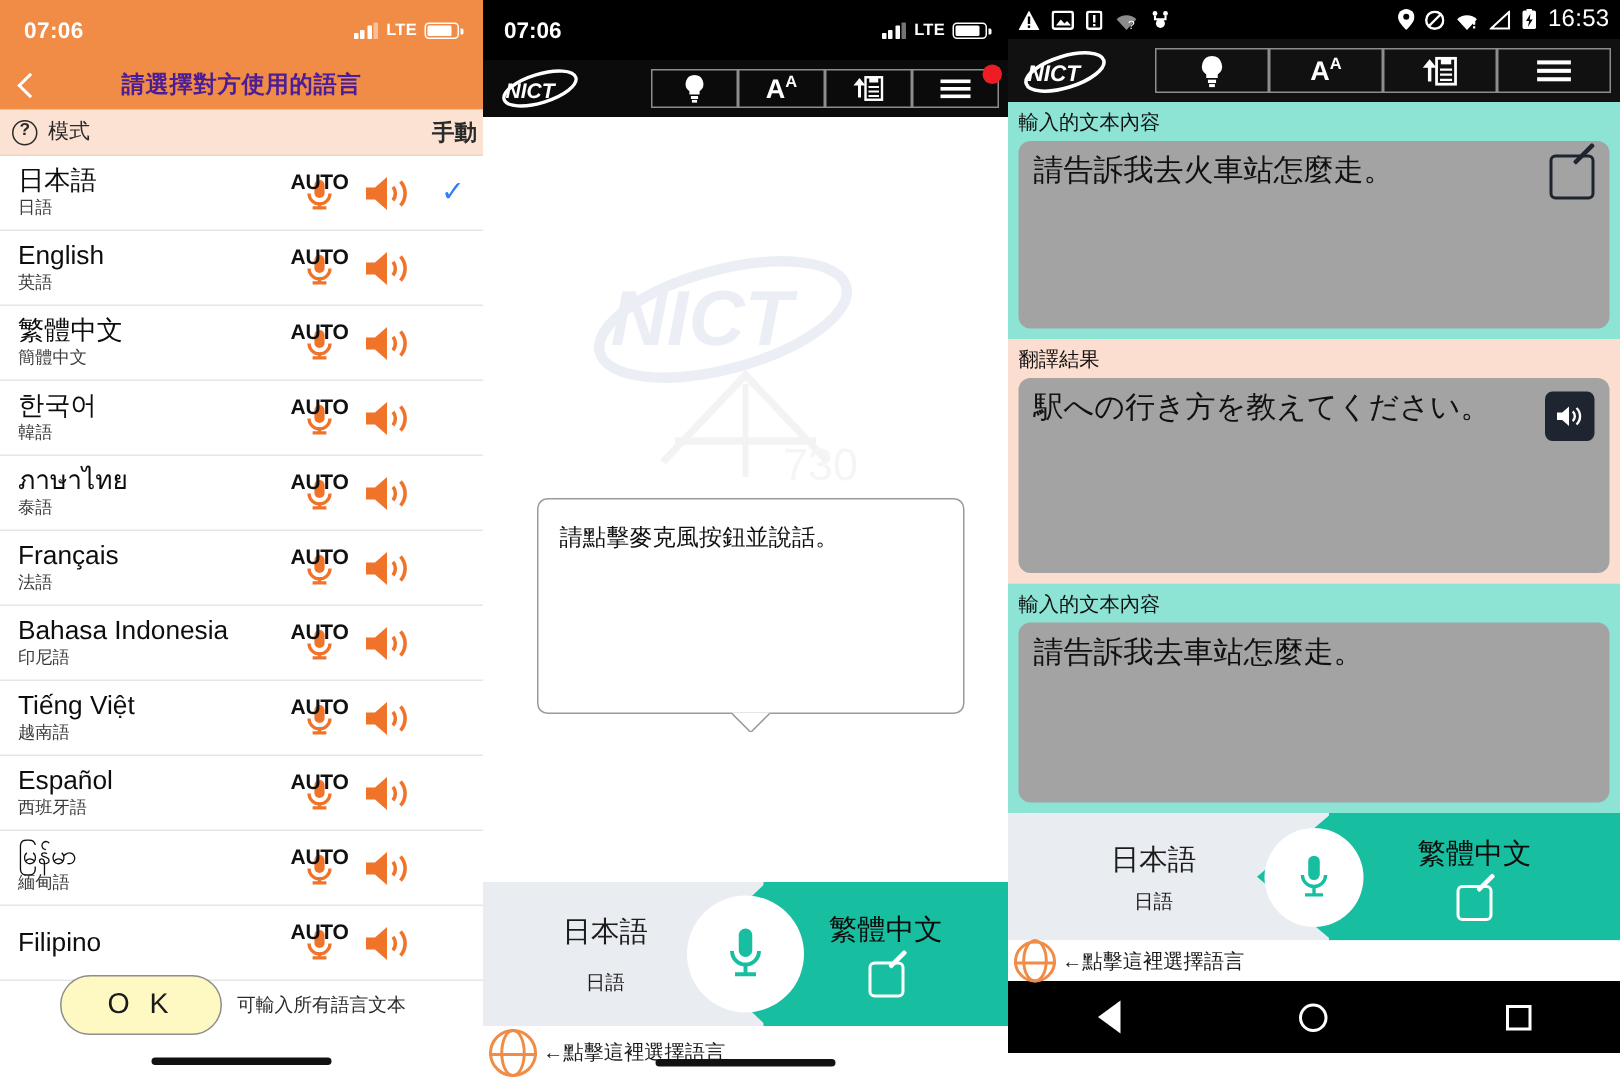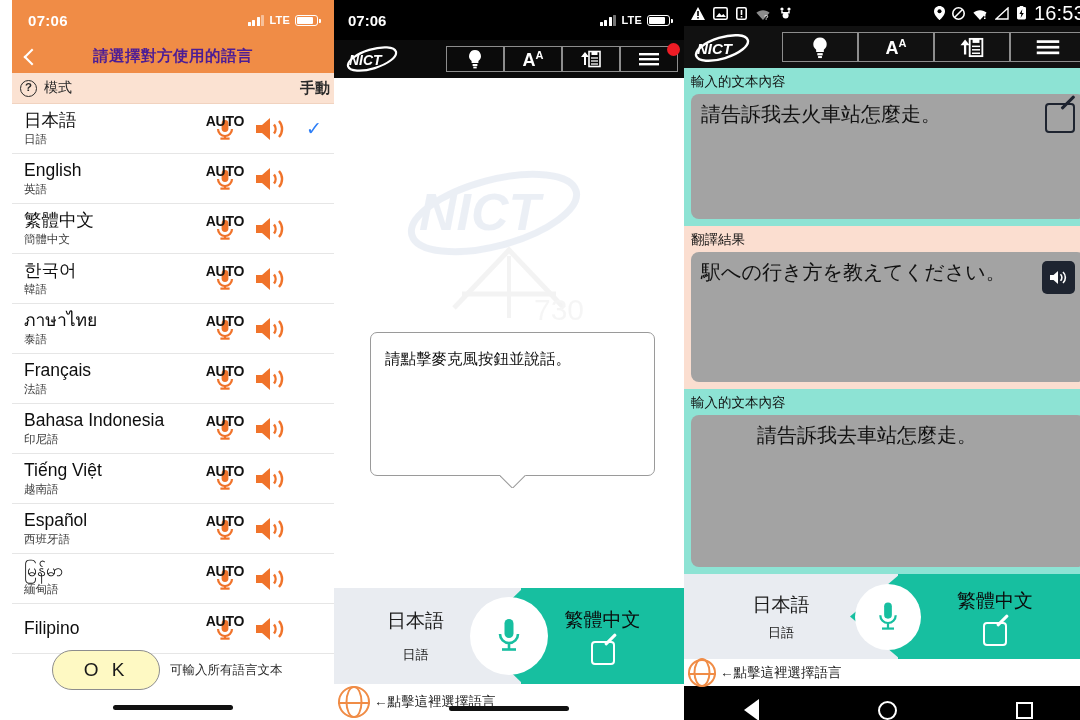--- a/index.html
+++ b/index.html
@@ -14,7 +14,6 @@
     width: 1080px; height: 720px;
     display: flex;
     flex-direction: row;
-    padding-left: 12px;
   }
 
   

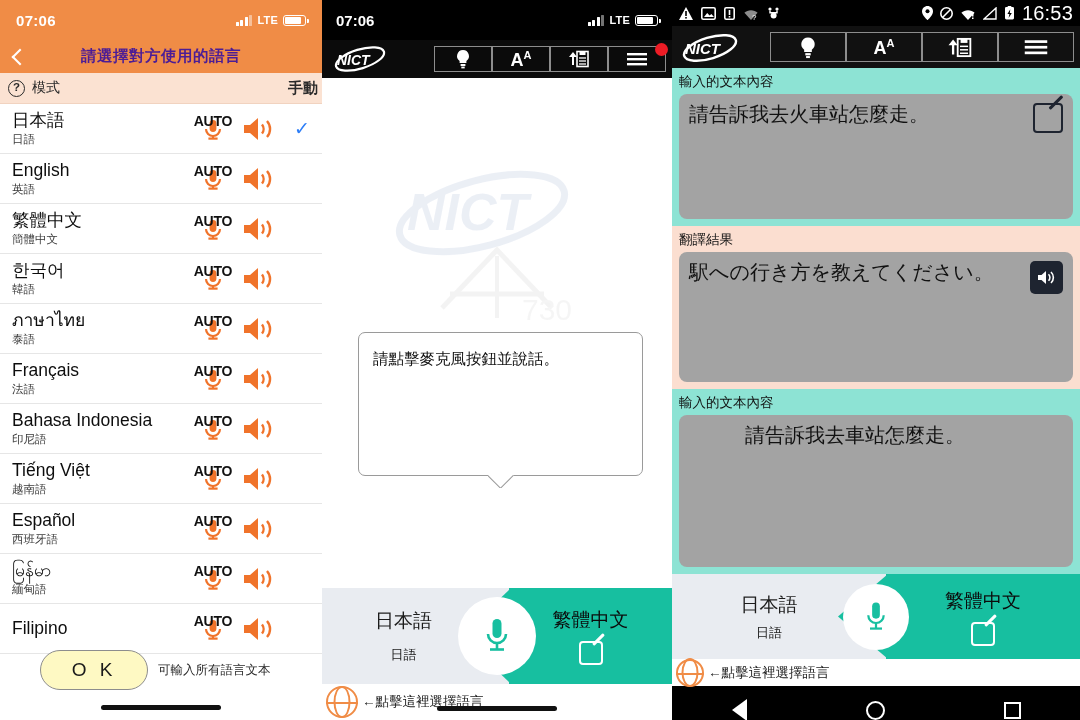--- a/index.html
+++ b/index.html
@@ -291,7 +291,7 @@
   }
   .p3-status .sys-left { display:flex; align-items:center; gap: 8px; }
   .p3-status .sys-right { margin-left:auto; display:flex; align-items:center; gap: 7px; }
-  .p3-status .clock3 { font-size: 20px; letter-spacing: .2px; }
+  .p3-status .clock3 { font-size: 16px; letter-spacing: .2px; }
 
   .p3-toolbar {
     height: 42px; background:#111111;

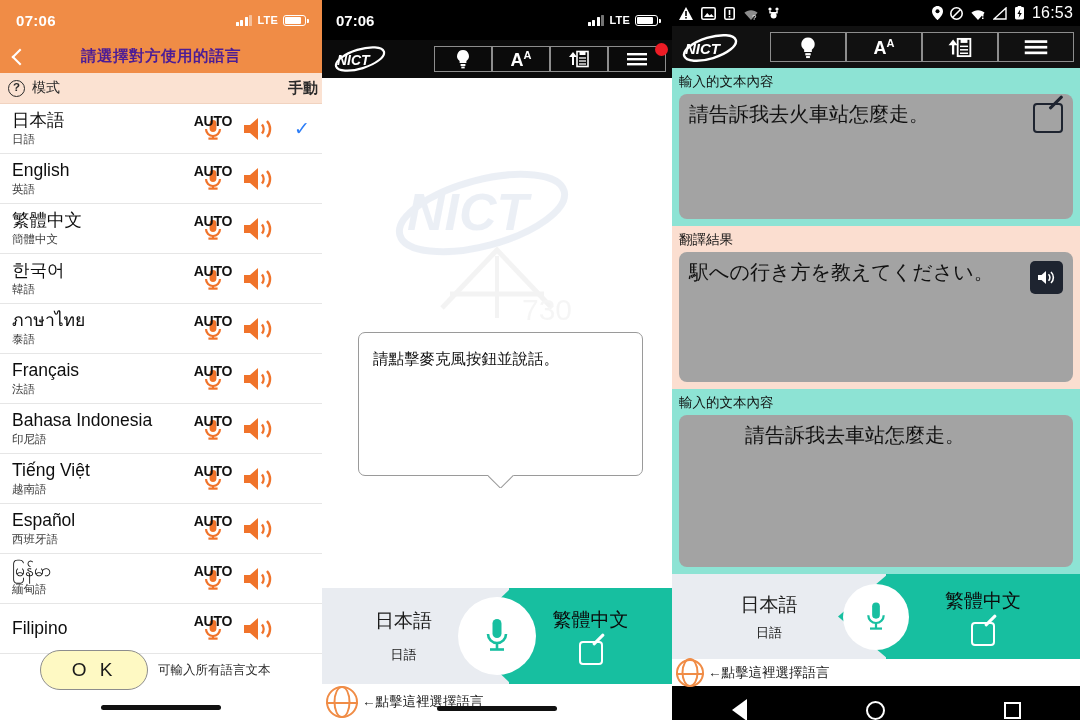--- a/index.html
+++ b/index.html
@@ -313,7 +313,7 @@
   }
   .sec-box.h1 { height: 125px; }
   .sec-box.h2 { height: 130px; }
-  .sec-box.h3 { height: 152px; text-align: center; }
+  .sec-box.h3 { height: 120px; }
   .box-btn {
     position:absolute; right: 10px; top: 9px;
     width: 33px; height: 33px; border-radius: 5px;

